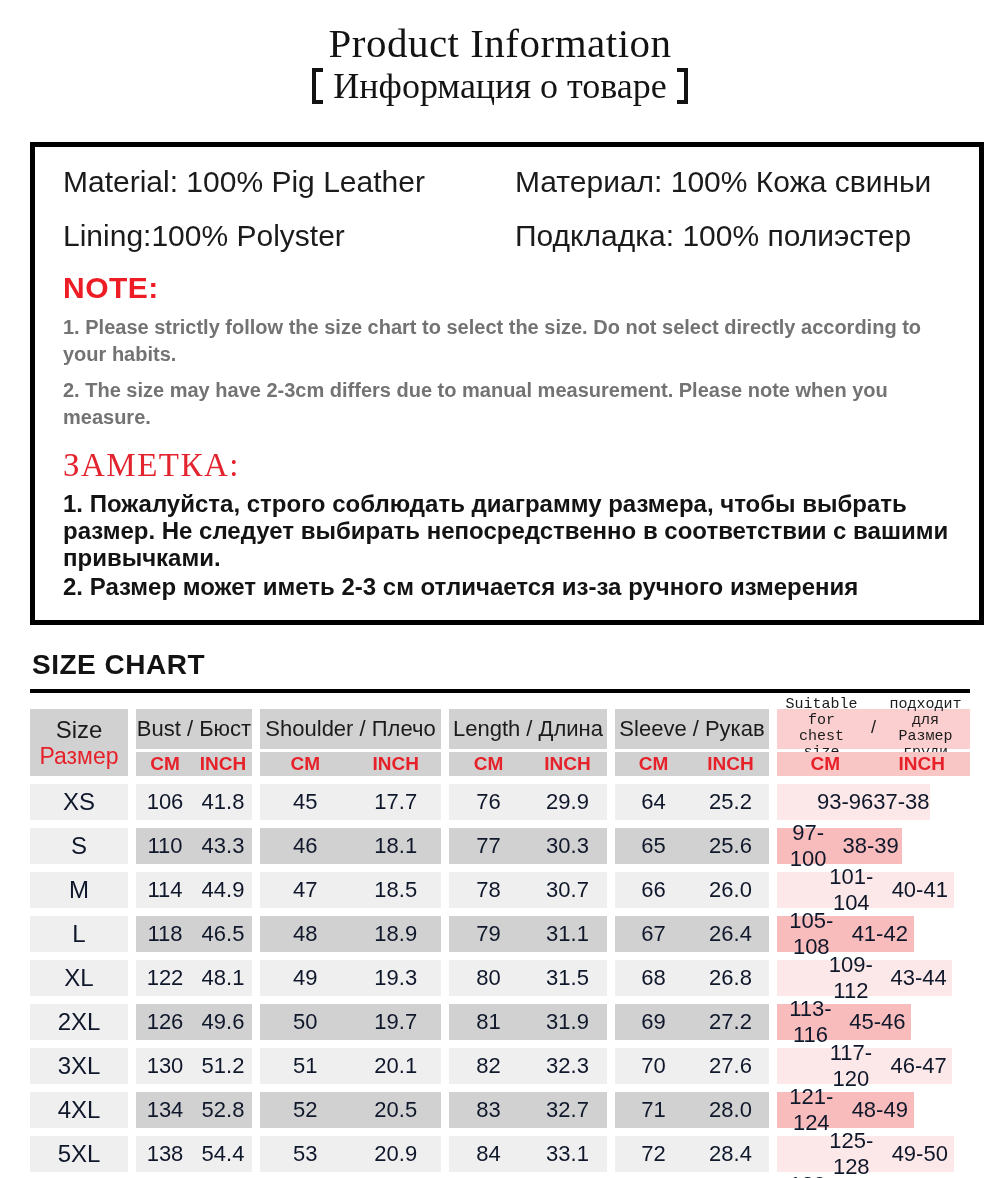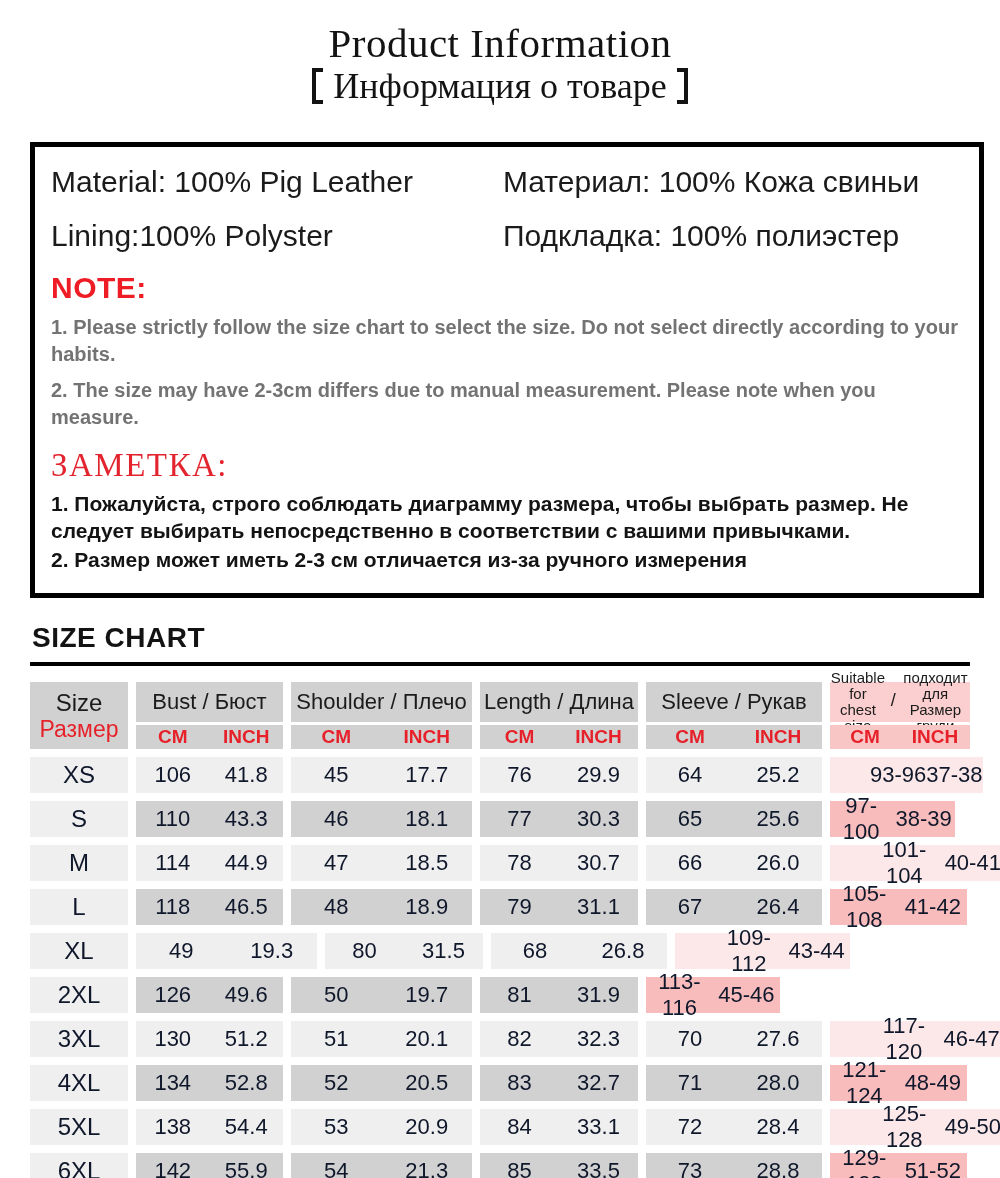--- a/index.html
+++ b/index.html
@@ -39,7 +39,7 @@
   .info-box {
     margin: 36px 16px 0 30px;
     border: 5px solid #000;
-    padding: 18px 16px 20px 16px;
+    padding: 18px 16px 20px 28px;
   }
   .materials {
     display: grid;

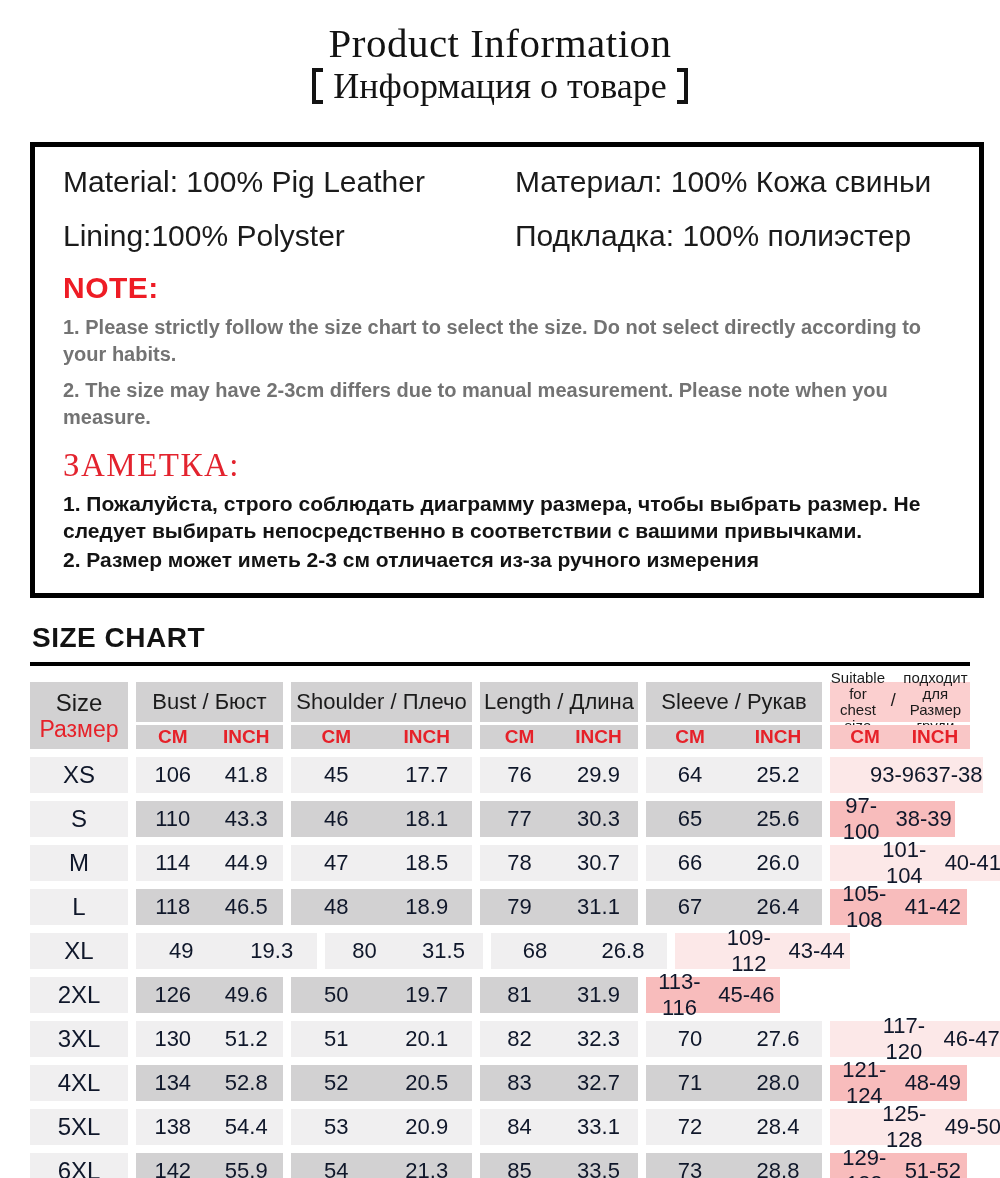--- a/index.html
+++ b/index.html
@@ -73,7 +73,7 @@
   }
   .note-ru {
     font-weight: 700;
-    font-size: 21px;
+    font-size: 24px;
     line-height: 27px;
     color: #131313;
   }

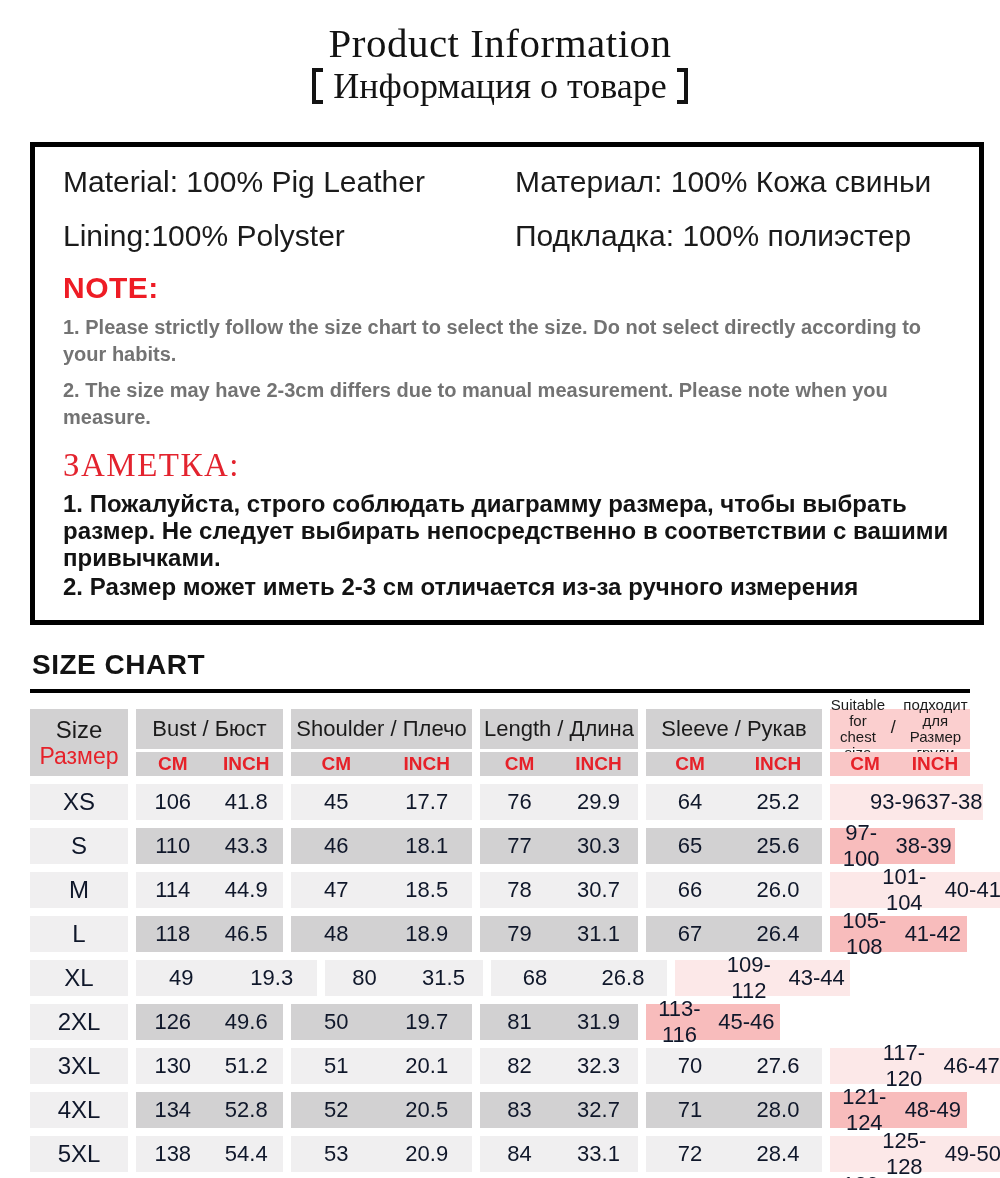--- a/index.html
+++ b/index.html
@@ -124,7 +124,7 @@
   .th-group.c-chest .th-label { background: #fbcfcf; }
   .th-group.c-chest .th-units { background: #f9c6c6; }
   .suit-label { display: flex; align-items: center; justify-content: center; gap: 5px; }
-  .suit-block { font-size: 15px; line-height: 16px; text-align: center; color: #1b1b1b; }
+  .suit-block { font-size: 15px; line-height: 16px; text-align: center; color: #1b1b1b; font-family: Liberation Mono, monospace; }
   .suit-slash { font-size: 18px; color: #1b1b1b; transform: translateY(-2px); }
 
   .tbody .tr { margin-top: 8px; height: 36px; }

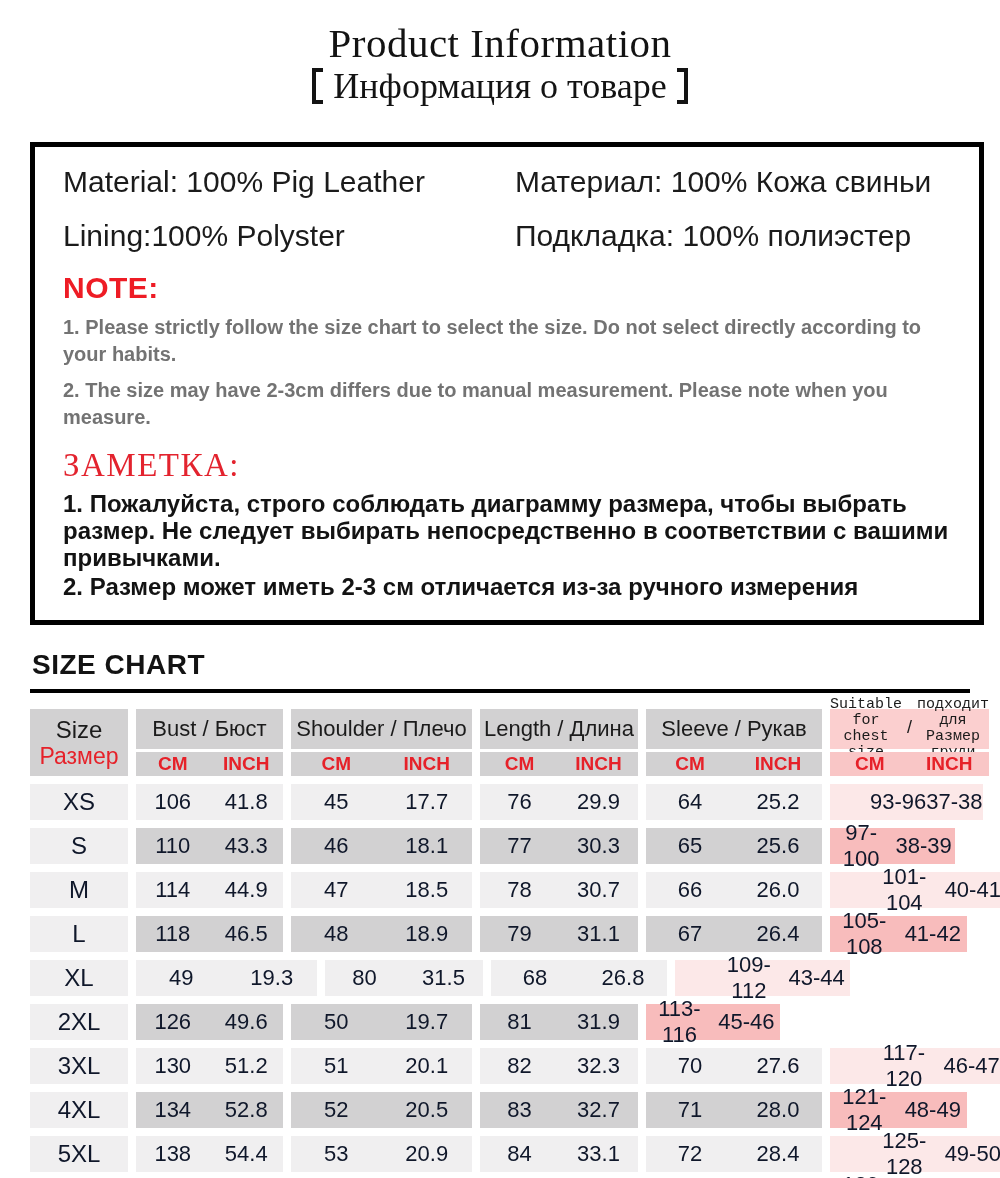--- a/index.html
+++ b/index.html
@@ -115,7 +115,7 @@
   }
   .th-units span { flex: 1; text-align: center; }
 
-  .c-bust    { width: 147px; }
+  .c-bust    { width: 116px; }
   .c-shoulder{ width: 181px; }
   .c-length  { width: 158px; }
   .c-sleeve  { width: 176px; }

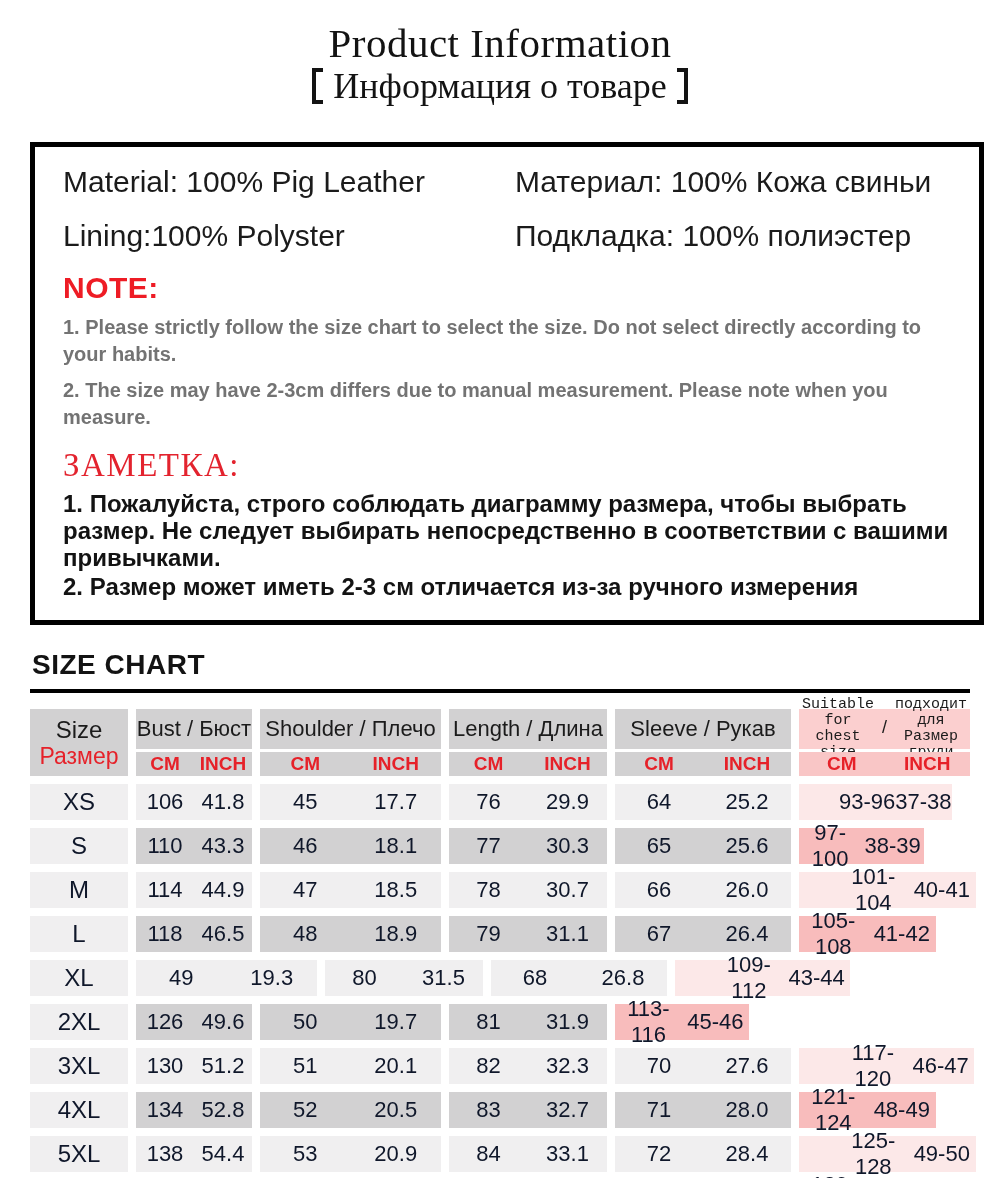--- a/index.html
+++ b/index.html
@@ -118,7 +118,7 @@
   .c-bust    { width: 116px; }
   .c-shoulder{ width: 181px; }
   .c-length  { width: 158px; }
-  .c-sleeve  { width: 176px; }
+  .c-sleeve  { width: 154px; }
   .c-chest   { flex: 1 1 auto; }
 
   .th-group.c-chest .th-label { background: #fbcfcf; }

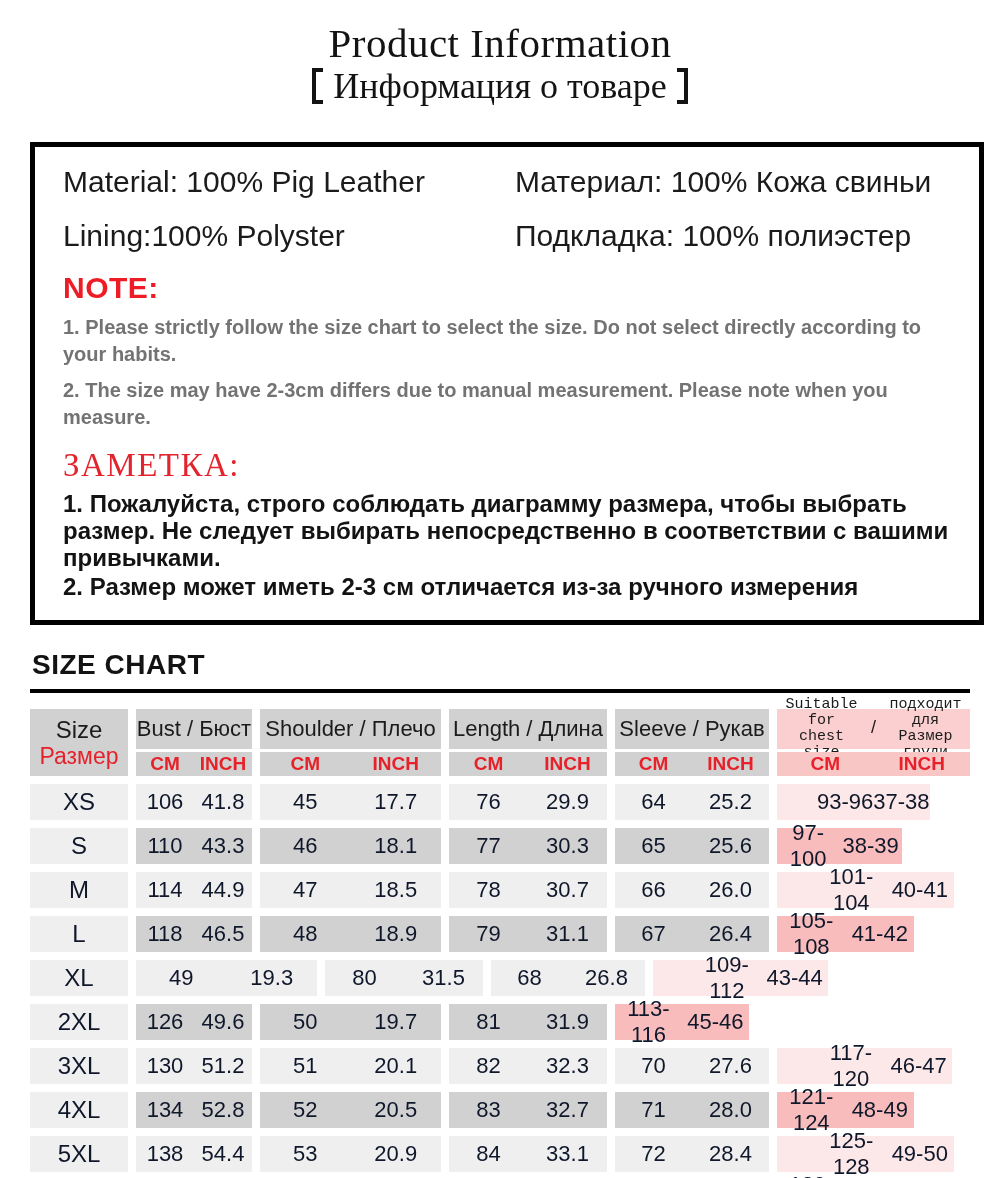--- a/index.html
+++ b/index.html
@@ -326,6 +326,10 @@
 
     <div class="tr row-light">
       <div class="td size">XL</div>
+      <div class="td grp c-bust">
+        <span>122</span>
+        <span>48.1</span>
+      </div>
       <div class="td grp c-shoulder">
         <span>49</span>
         <span>19.3</span>

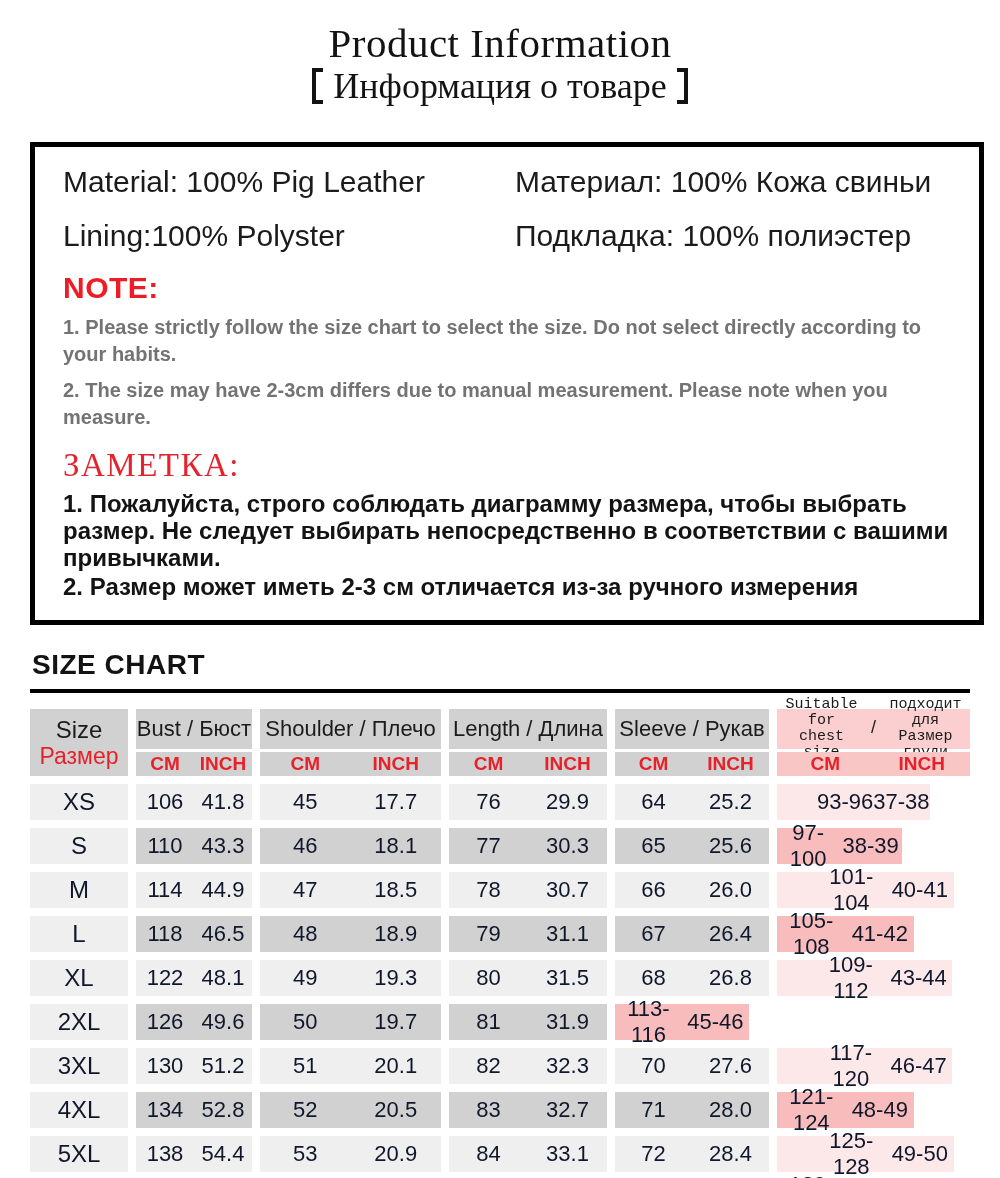--- a/index.html
+++ b/index.html
@@ -362,6 +362,10 @@
         <span>81</span>
         <span>31.9</span>
       </div>
+      <div class="td grp c-sleeve">
+        <span>69</span>
+        <span>27.2</span>
+      </div>
       <div class="td grp c-chest">
         <span>113-116</span>
         <span>45-46</span>

